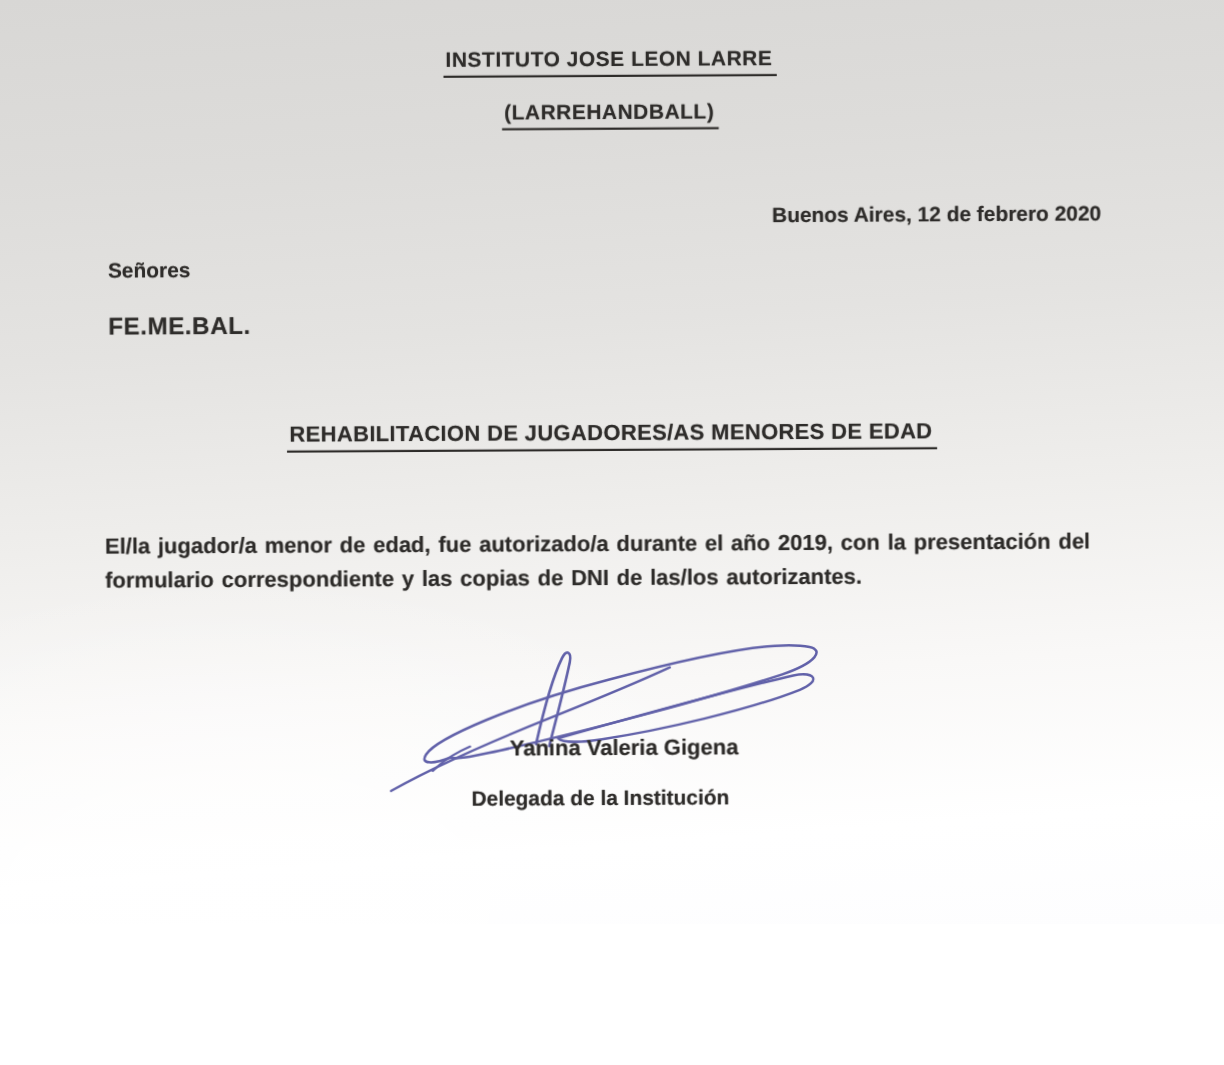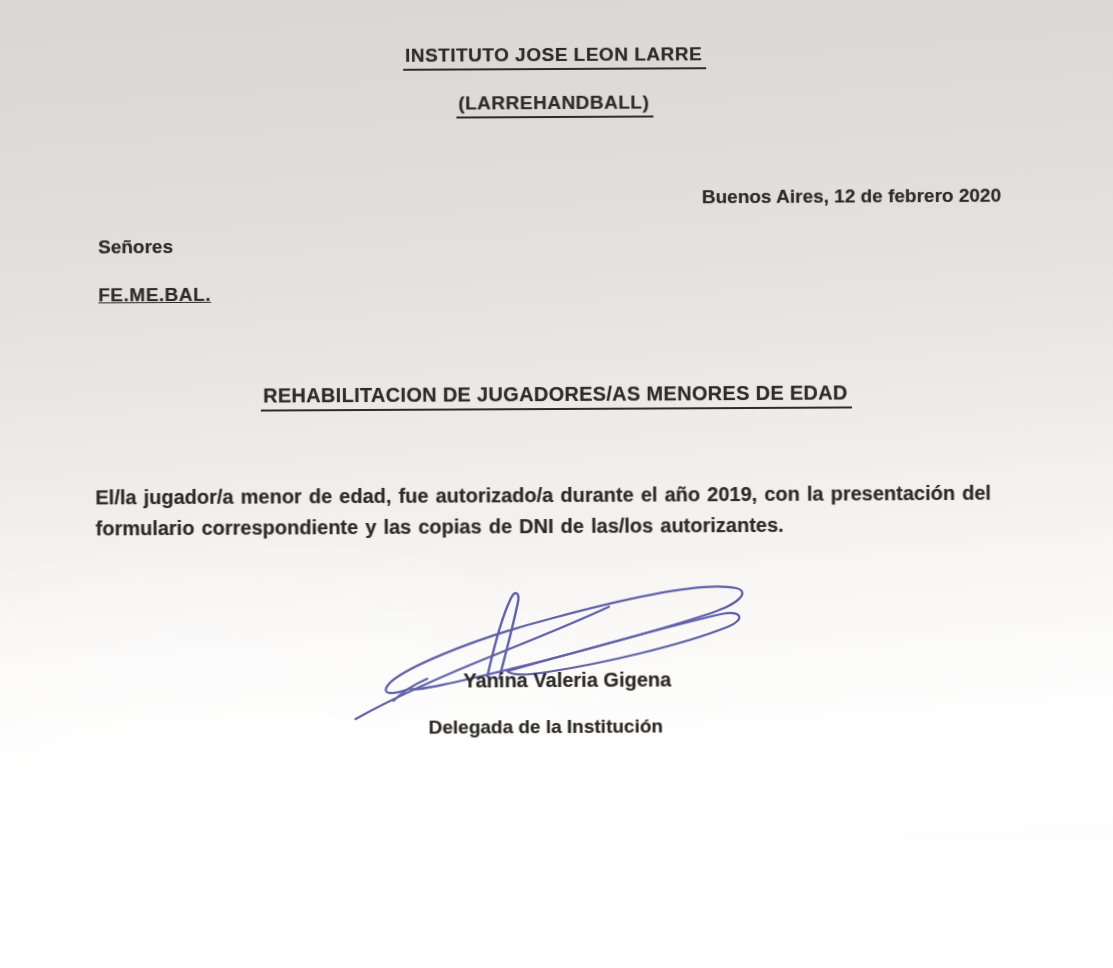--- a/index.html
+++ b/index.html
@@ -49,7 +49,7 @@
   .inst-alias  { top: 92px;  font-size: 19px; letter-spacing: 0.5px; }
   .dateline    { top: 187px; left: 703px; font-size: 19px; }
   .salutation  { top: 234px; left: 99px;  font-size: 19px; text-align: center; }
-  .organization{ top: 282px; left: 99px;  font-size: 19px; letter-spacing: 0.5px; text-decoration: underline; }
+  .organization{ top: 282px; left: 99px;  font-size: 22px; letter-spacing: 0.5px; }
   .subject     { top: 383px; font-size: 20px; letter-spacing: 0.3px; }
   .body-par {
     position: absolute;

